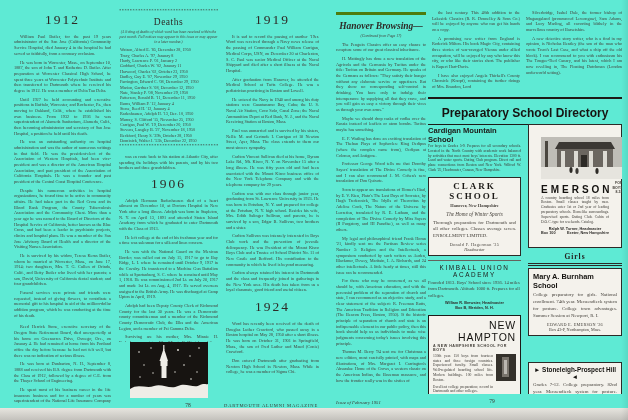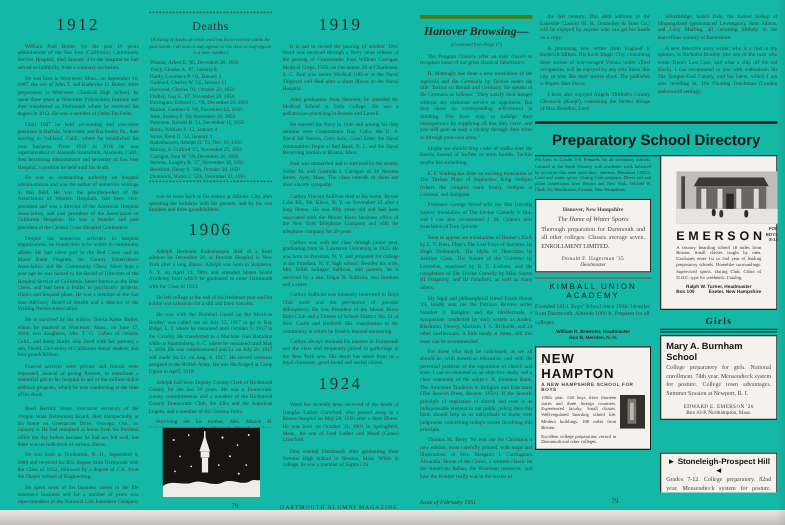--- a/index.html
+++ b/index.html
@@ -3,7 +3,7 @@
 <meta charset="utf-8">
 <style>
   html,body{margin:0;padding:0;background:#9e9c97;}
-  .sheet{position:relative;width:628px;height:420px;background:#14b8a6;overflow:hidden;
+  .sheet{position:relative;width:628px;height:420px;background:#5eead4;overflow:hidden;
          font-family:"Liberation Serif",serif;color:#45413b;}
   .edge-bottom{position:absolute;left:0;top:408px;width:628px;height:12px;
                background:linear-gradient(#e7e5df,#c3c1bc);}

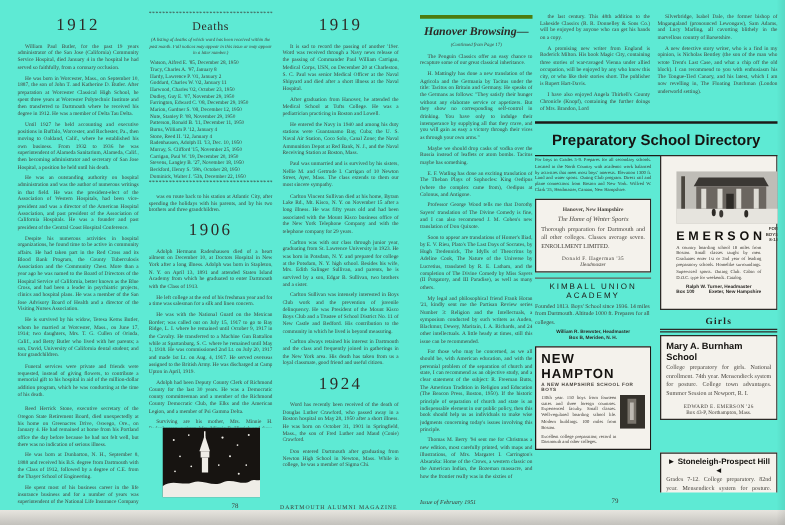--- a/index.html
+++ b/index.html
@@ -174,6 +174,7 @@
   <div class="ad-col" style="left:428px;top:126px;width:93px;height:268px;">
 
     <div class="ad">
+      <div class="ad-title-sans" style="font-size:7.6px;color:#1c1a17;">Cardigan Mountain School</div>
       <div class="fineprint">For boys in Grades 5-9. Prepares for all secondary schools. Located in the North Country with academic work balanced by activities that meet most boys' interests. Elevation 1300 ft. Land and water sports. Outing Club program. Direct rail and plane connections from Boston and New York. Wilfred W. Clark '25, Headmaster, Canaan, New Hampshire.</div>
     </div>
 

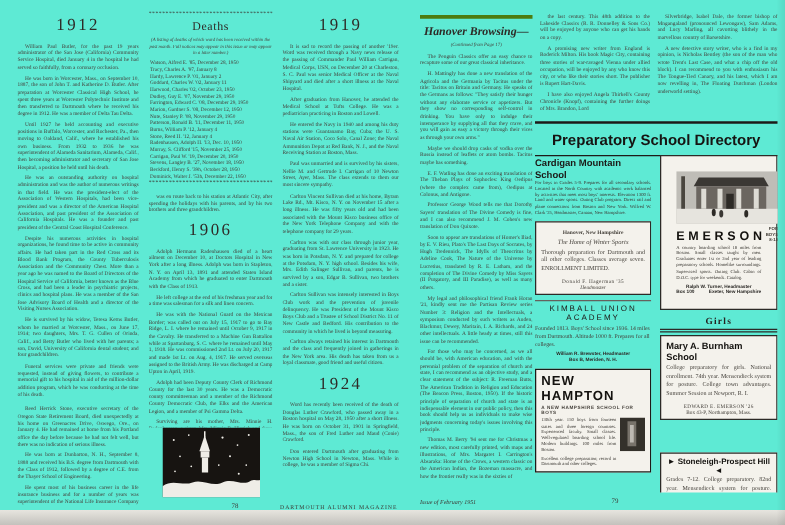--- a/index.html
+++ b/index.html
@@ -179,6 +179,7 @@
     </div>
 
     <div class="ad boxed" style="text-align:center;margin-top:2px;">
+      <div style="font-size:9px;font-weight:700;letter-spacing:2px;color:#1c1a17;">CLARK SCHOOL</div>
       <div style="font-size:4.4px;font-weight:700;margin-top:2px;">Hanover, New Hampshire</div>
       <div style="font-size:5.2px;font-style:italic;margin:3px 0;">The Home of Winter Sports</div>
       <div style="font-size:4.8px;text-align:justify;line-height:1.35;">Thorough preparation for Dartmouth and all other colleges. Classes average seven. ENROLLMENT LIMITED.</div>

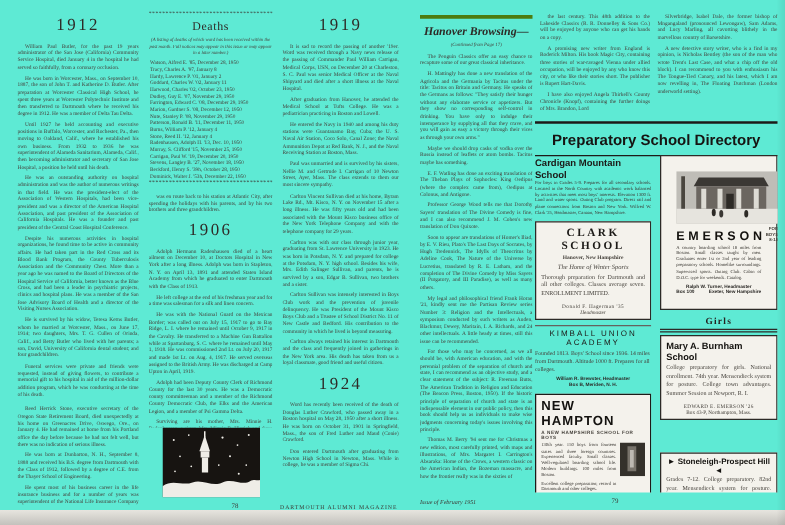--- a/index.html
+++ b/index.html
@@ -195,7 +195,7 @@
     </div>
 
     <div class="ad boxed heavybox" style="margin-top:4px;">
-      <div style="font-family:'Liberation Sans',sans-serif;font-weight:700;font-size:10.5px;letter-spacing:0.8px;text-align:left;color:#14120f;">NEW HAMPTON</div>
+      <div style="font-family:'Liberation Sans',sans-serif;font-weight:400;font-size:10.5px;letter-spacing:0.8px;text-align:right;color:#14120f;">NEW HAMPTON</div>
       <div style="font-family:'Liberation Sans',sans-serif;font-weight:700;font-size:3.7px;letter-spacing:0.5px;margin:1px 0 2px 0;">A NEW HAMPSHIRE SCHOOL FOR BOYS</div>
       <div style="display:flex;gap:3px;">
         <div style="flex:1;">

